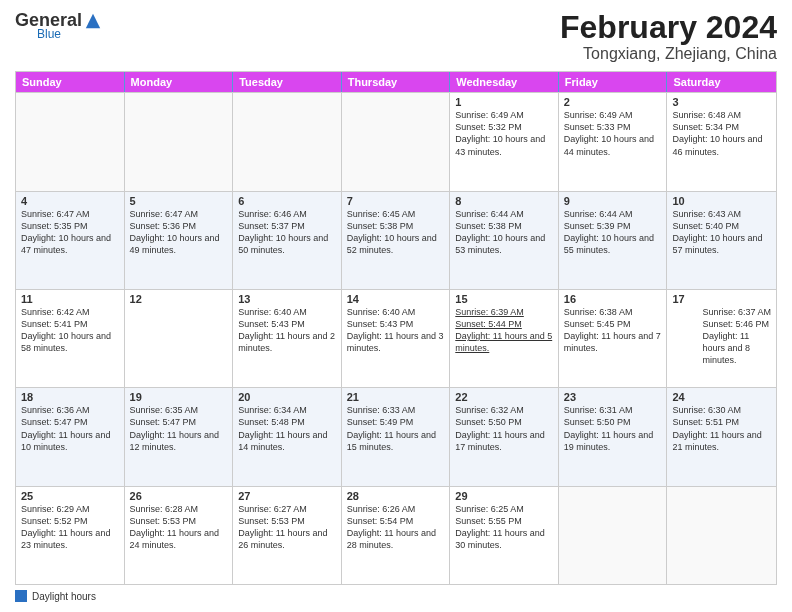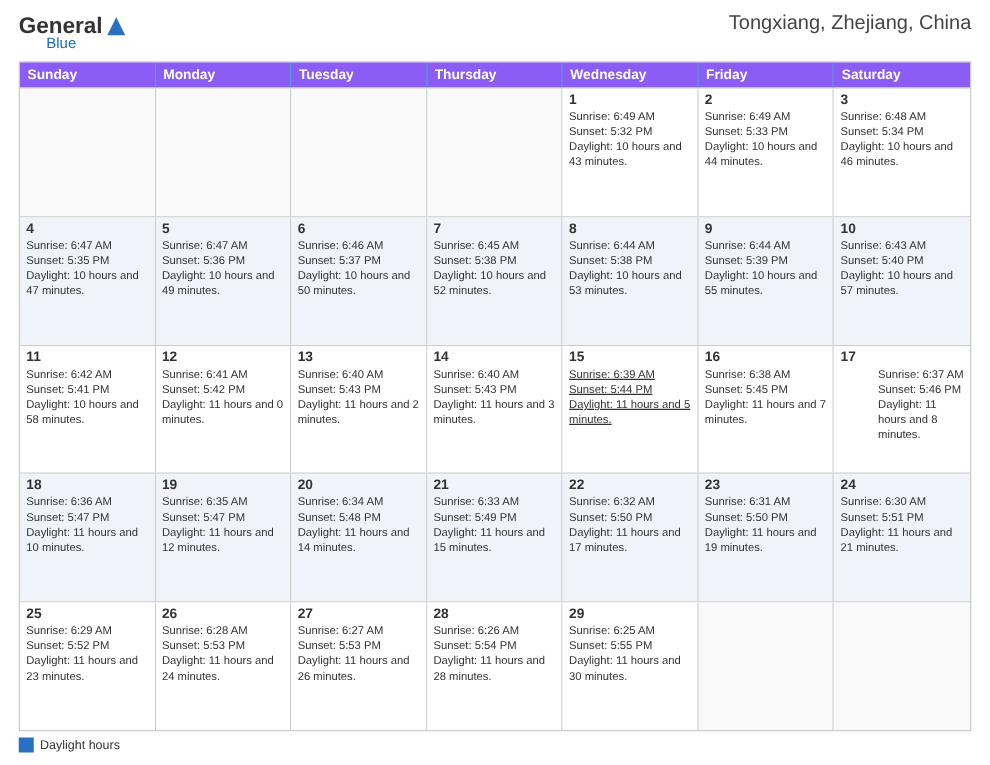--- a/index.html
+++ b/index.html
@@ -138,6 +138,7 @@
       <span class="logo-blue" style="font-size:12px;font-weight:normal;color:#1a6bb5;margin-top:-4px;margin-left:22px;">Blue</span>
     </div>
     <div class="title-block">
+      <div class="month-title">February 2024</div>
       <div class="location-title">Tongxiang, Zhejiang, China</div>
     </div>
   </div>

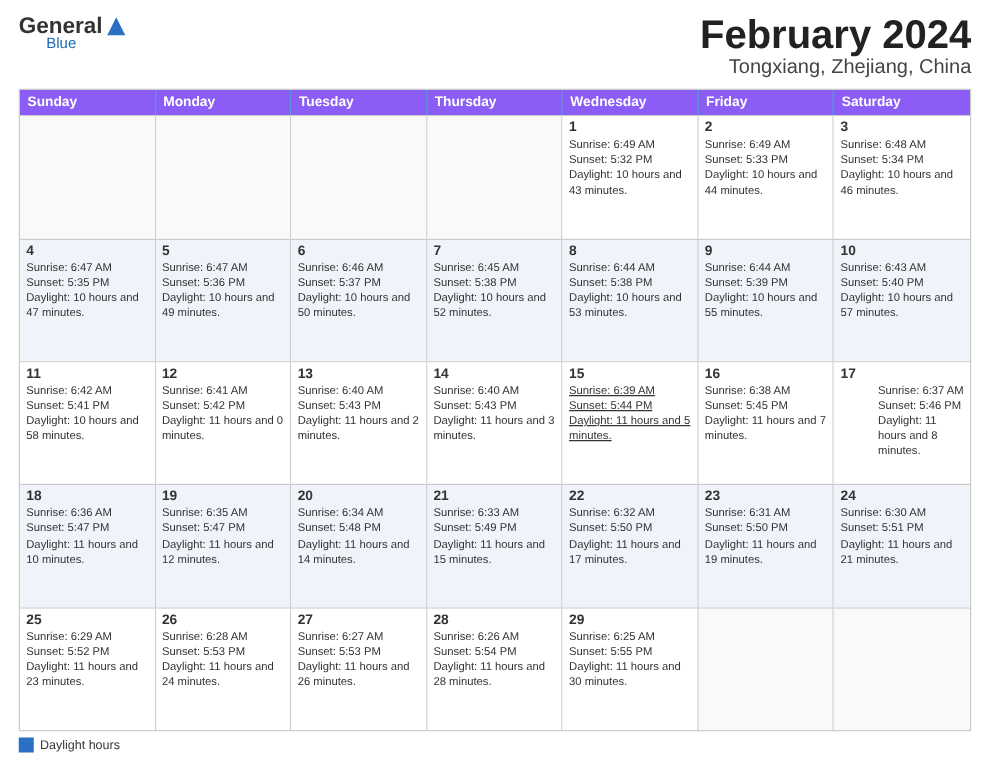--- a/index.html
+++ b/index.html
@@ -64,7 +64,7 @@
     .cal-header {
       display: grid;
       grid-template-columns: repeat(7, 1fr);
-      background: #8b5cf6;
+      background: #d946ef;
     }
     .cal-header-cell {
       color: #fff;

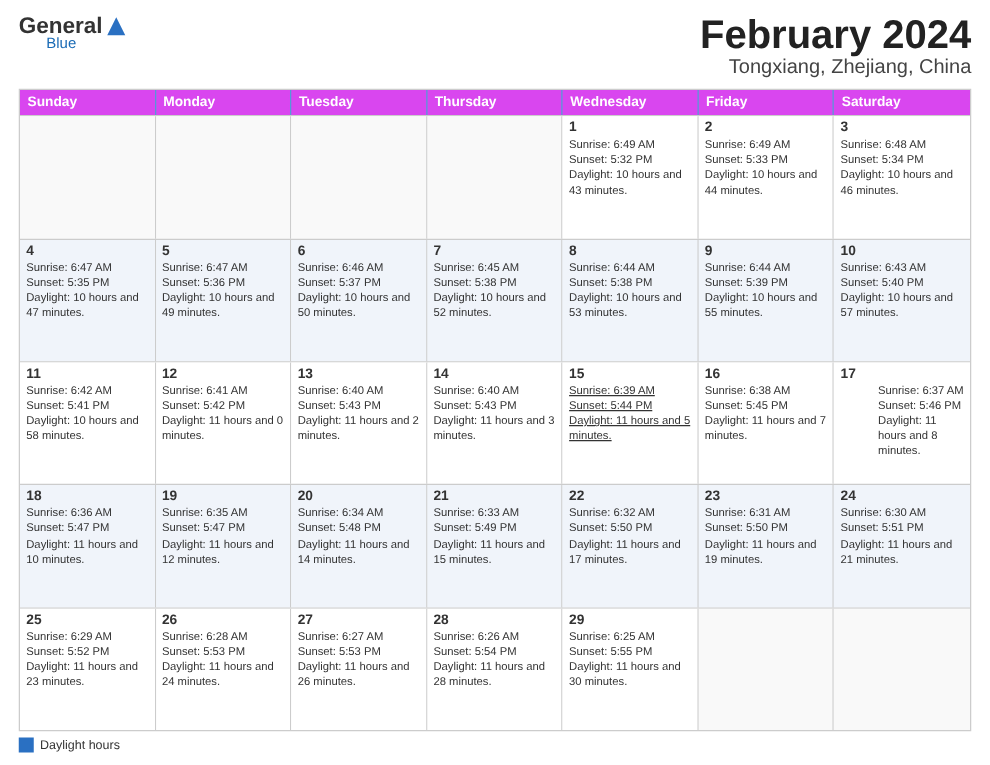--- a/index.html
+++ b/index.html
@@ -231,9 +231,6 @@
           </div>
           <div class="cal-cell">
             <span class="cell-date">12</span>
-            <div class="cell-info" style="white-space: pre-line;">Sunrise: 6:41 AM
-Sunset: 5:42 PM
-Daylight: 11 hours and 0 minutes.</div>
           </div>
           <div class="cal-cell">
             <span class="cell-date">13</span>

